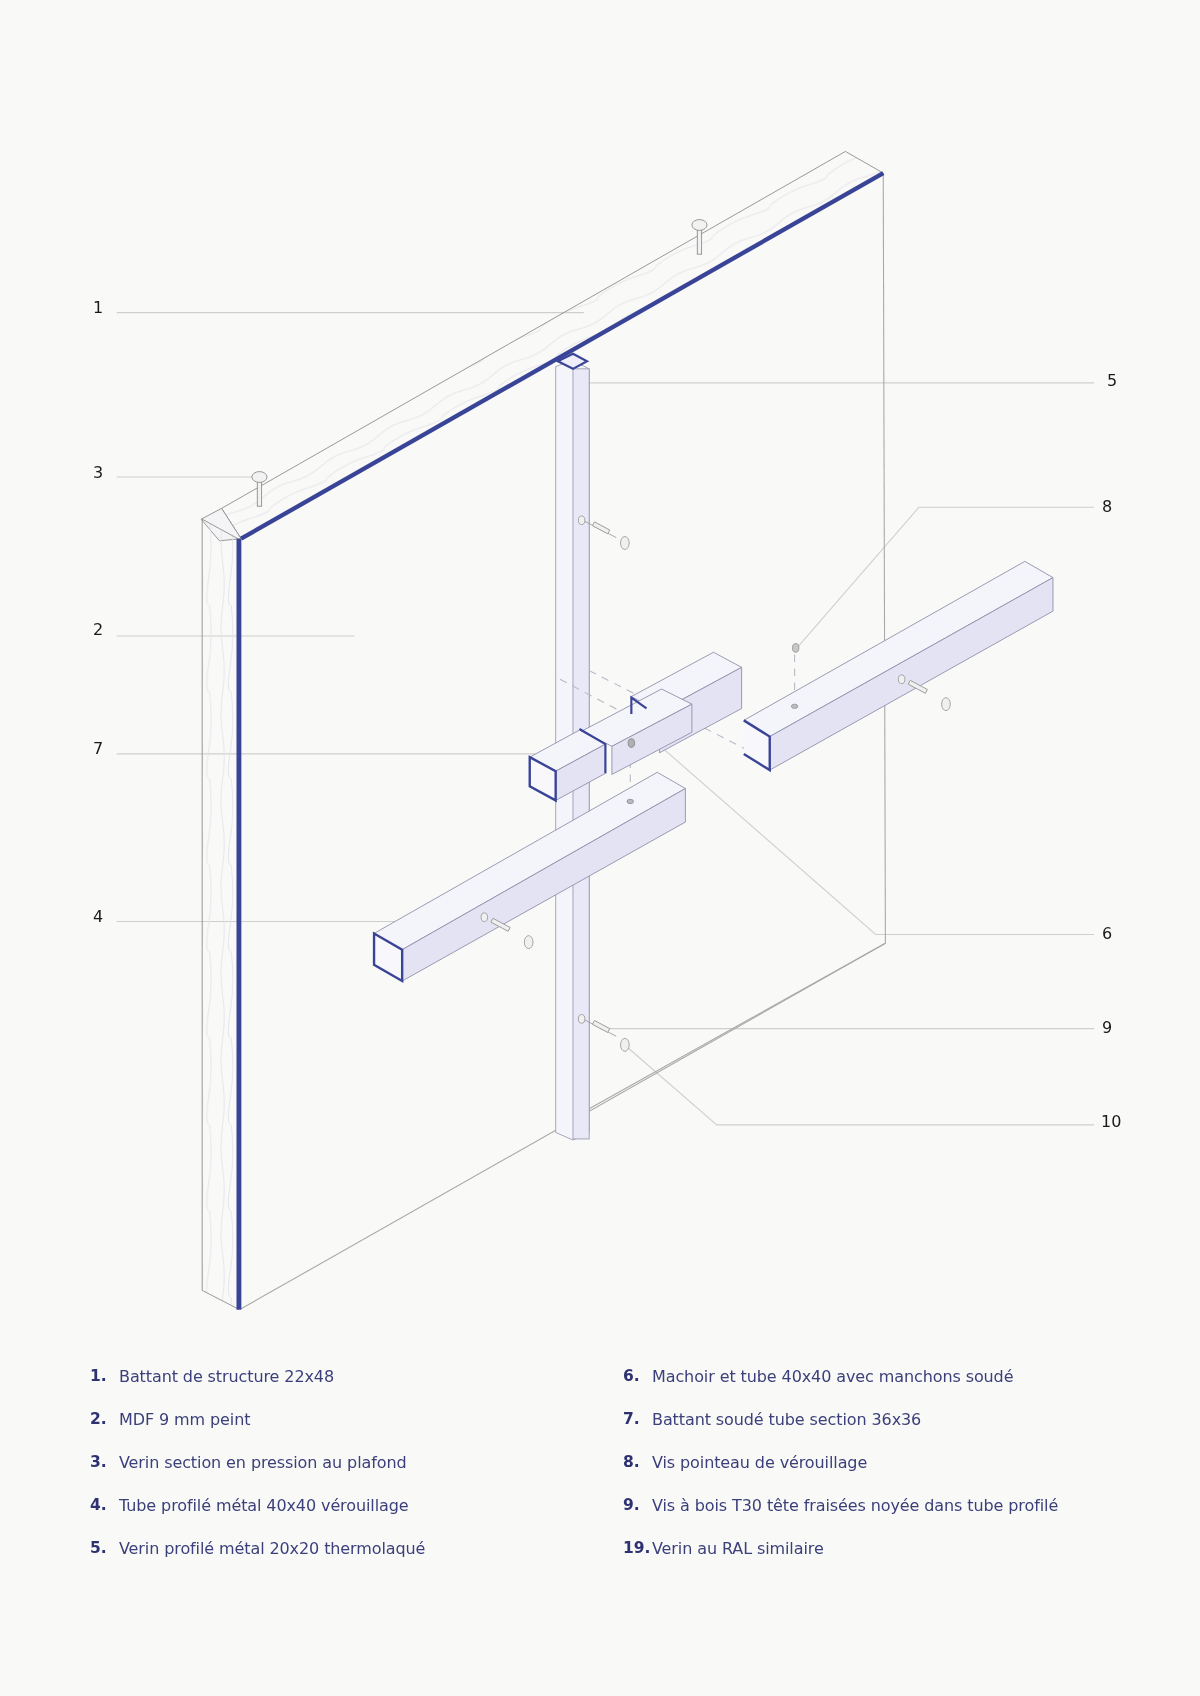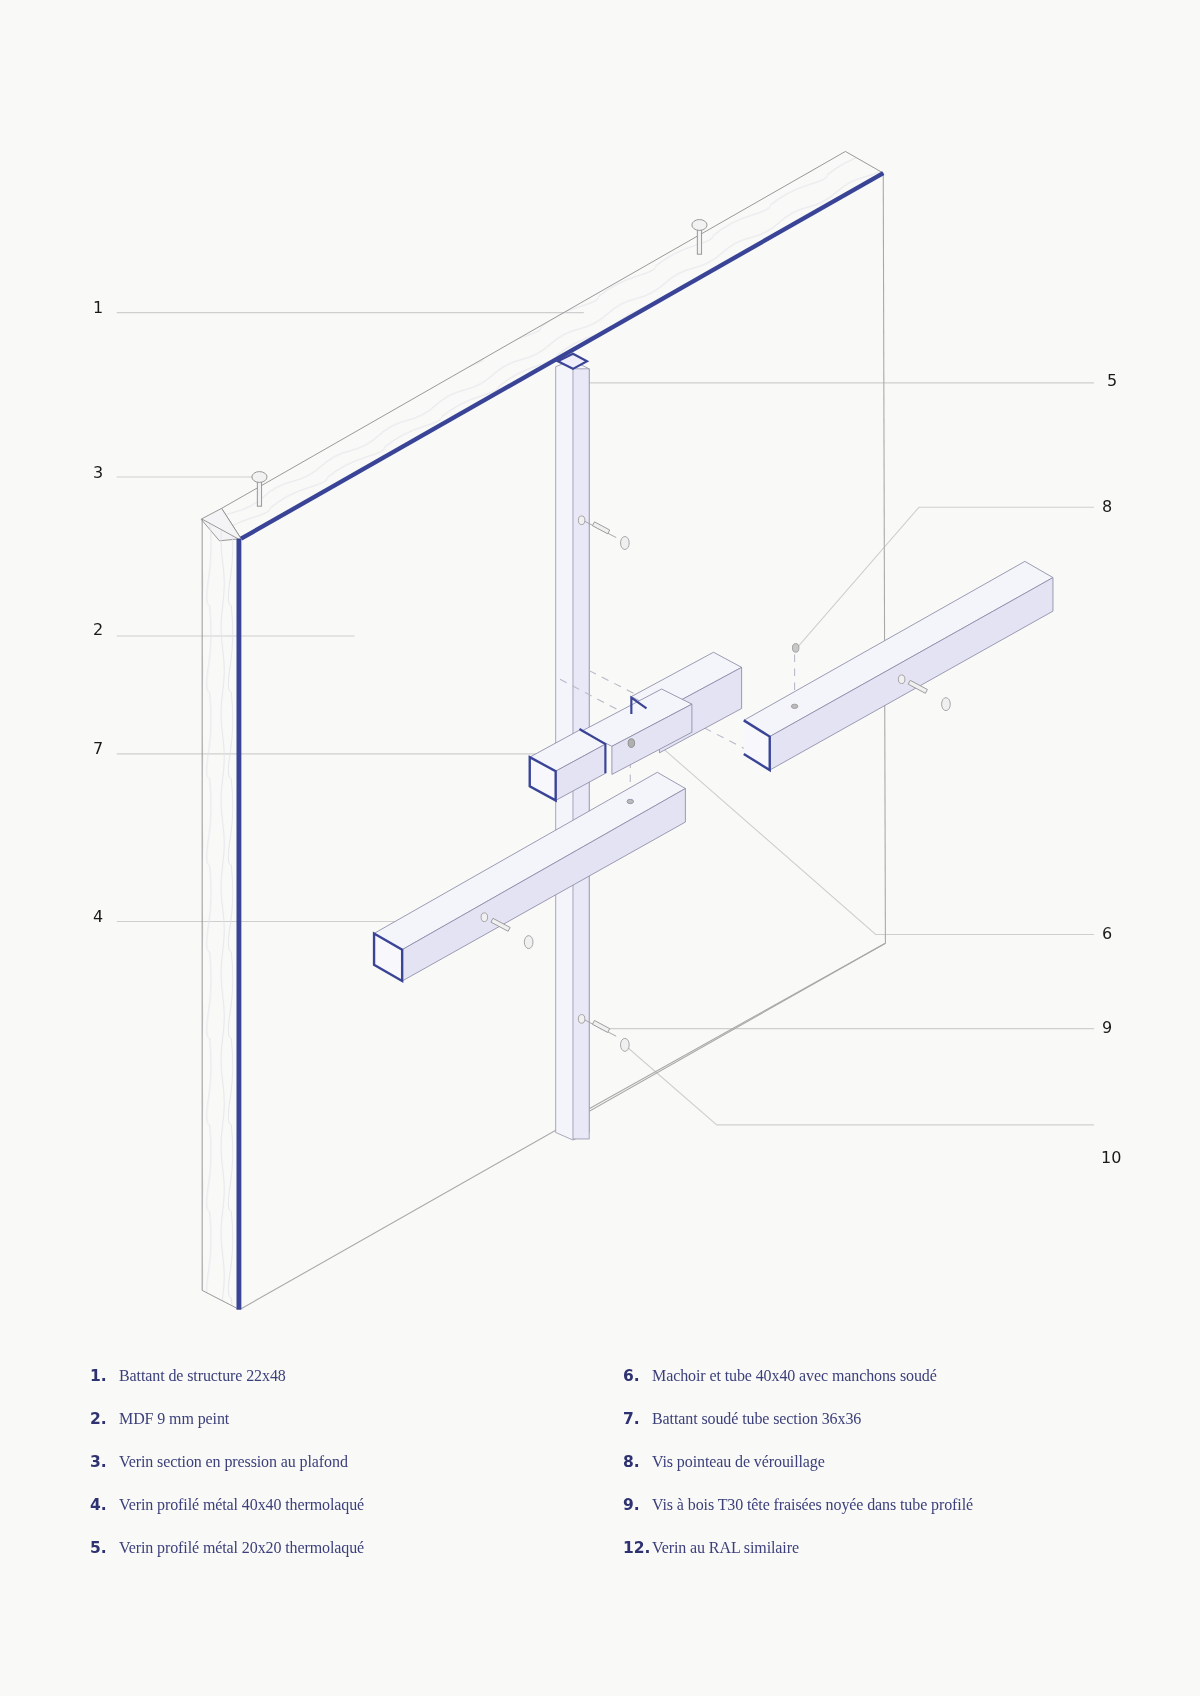--- a/index.html
+++ b/index.html
@@ -136,7 +136,7 @@
 <div class="callout" style="left:1102px;top:499px;">8</div>
 <div class="callout" style="left:1102px;top:926px;">6</div>
 <div class="callout" style="left:1102px;top:1020px;">9</div>
-<div class="callout" style="left:1101px;top:1150px;">10</div>
+<div class="callout" style="left:1101px;top:1114px;">10</div>
 
 <div class="legend legend-left">
   <div class="legend-item">

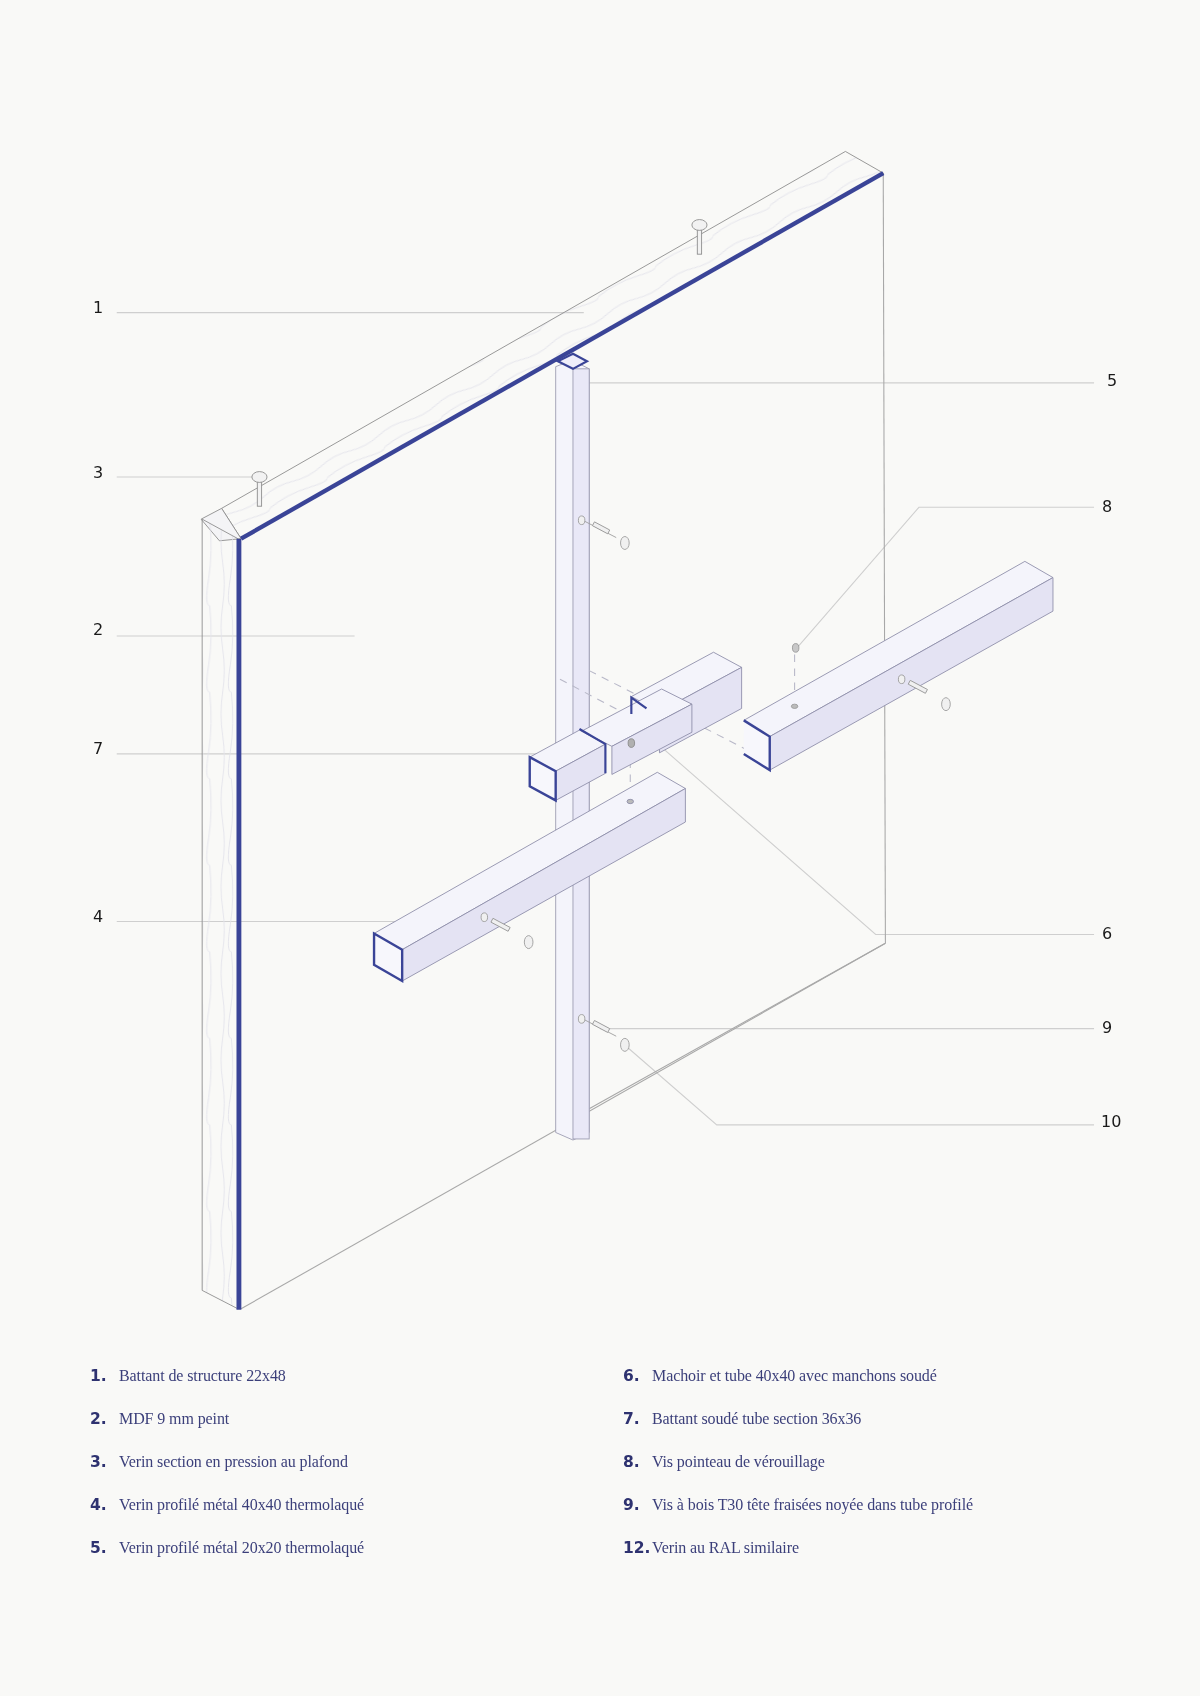--- a/index.html
+++ b/index.html
@@ -9,7 +9,7 @@
   .legend{position:absolute;top:1367px;font-family:"DejaVu Sans",sans-serif;font-size:16px;color:#3b3f7a;}
   .legend-item{display:flex;height:43px;align-items:flex-start;white-space:nowrap;}
   .legend-num{width:29px;font-weight:bold;color:#2e3270;font-size:15.5px;}
-  .legend-text{letter-spacing:-0.1px;font-family:Liberation Serif, serif;}
+  .legend-text{letter-spacing:-0.1px;}
   .legend-left{left:90px;}
   .legend-right{left:623px;}
 </style>

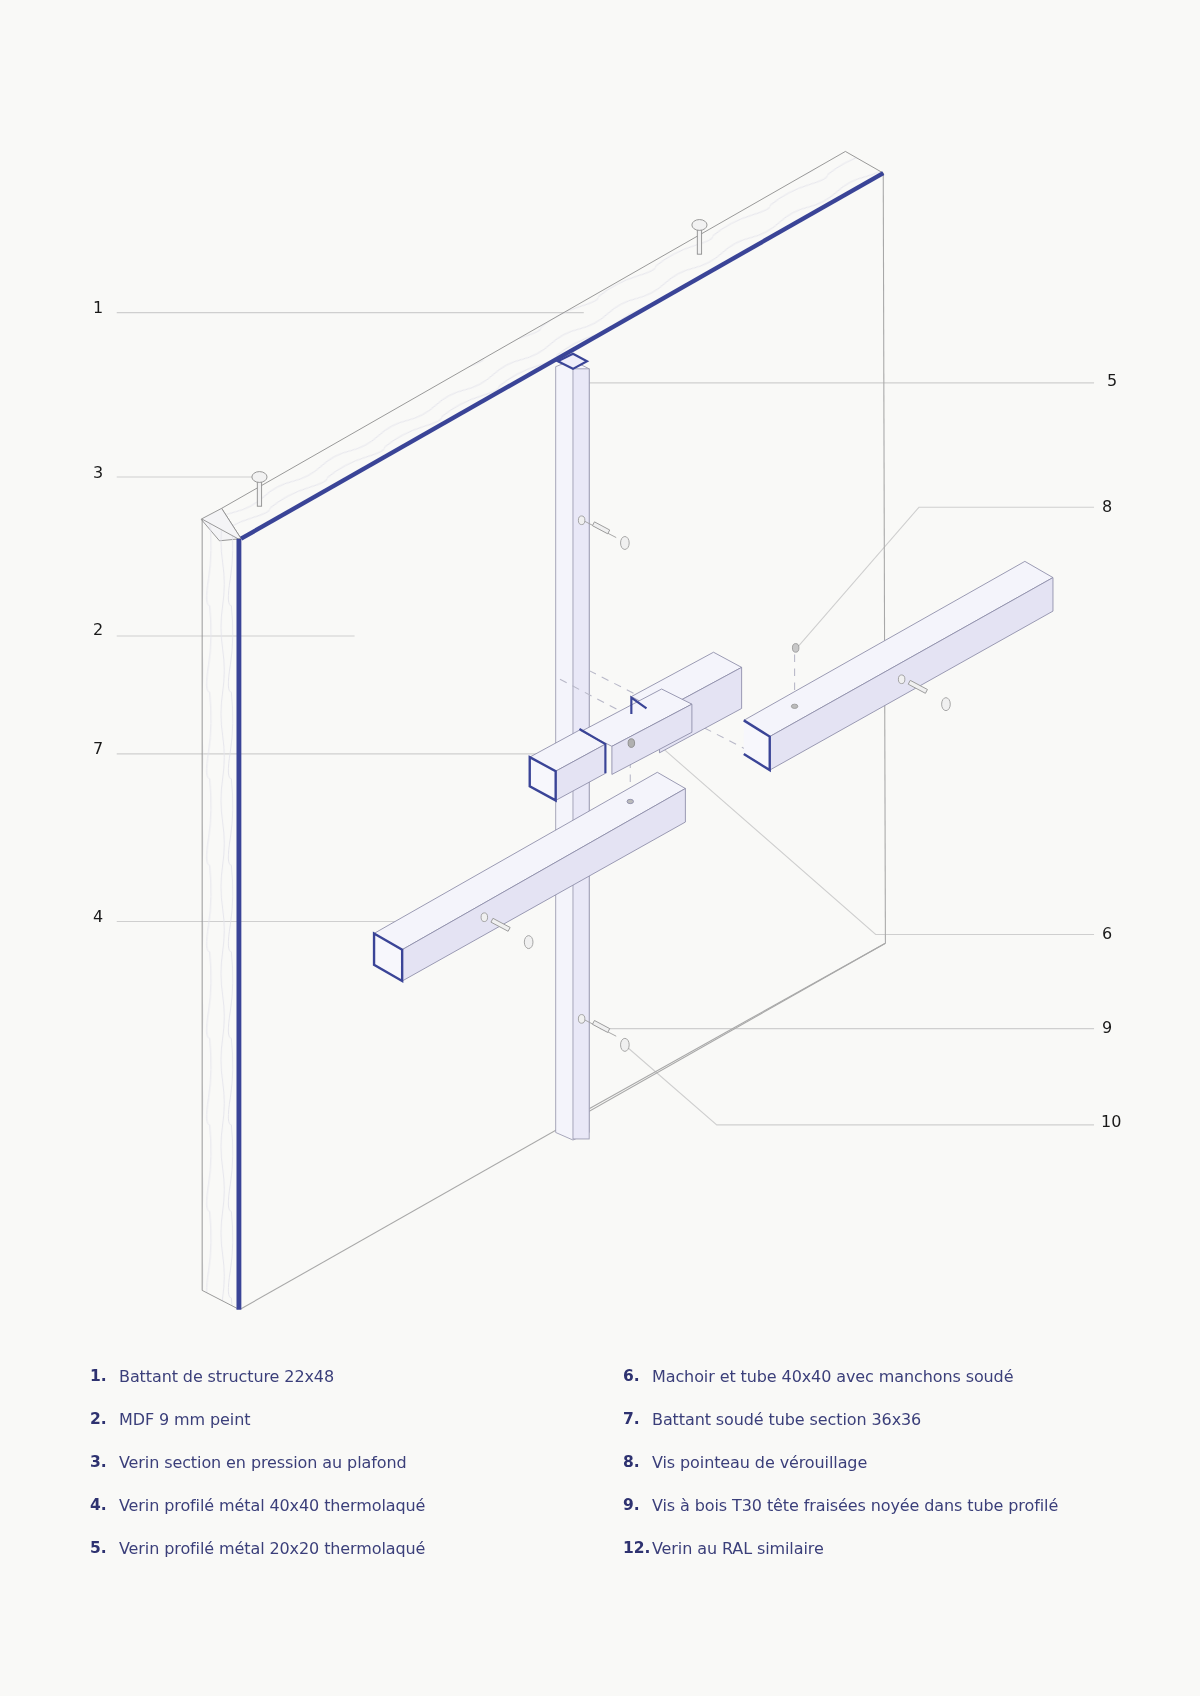--- a/index.html
+++ b/index.html
@@ -153,7 +153,7 @@
     </div>
   <div class="legend-item">
       <span class="legend-num">4.</span>
-      <span class="legend-text">Verin profilé métal 40x40 thermolaqué</span>
+      <span class="legend-text">Tube profilé métal 40x40 vérouillage</span>
     </div>
   <div class="legend-item">
       <span class="legend-num">5.</span>

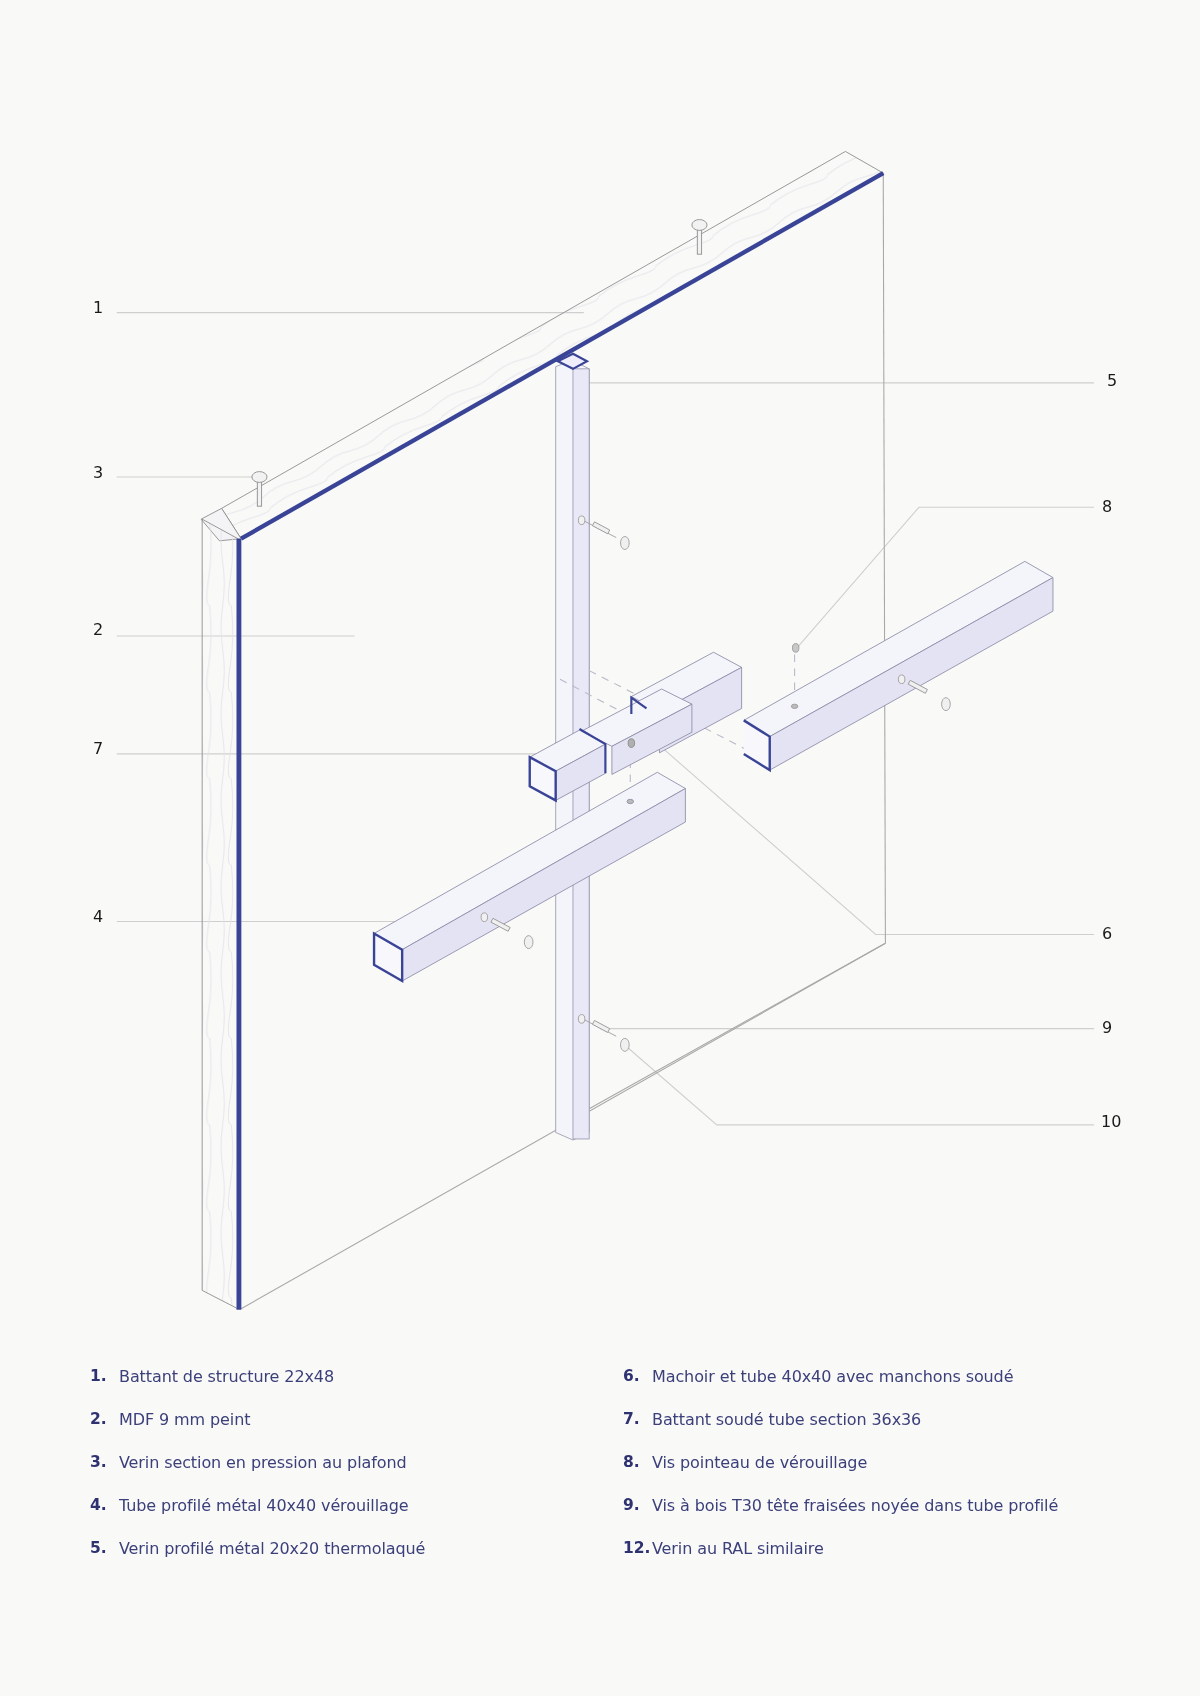--- a/index.html
+++ b/index.html
@@ -179,7 +179,7 @@
       <span class="legend-text">Vis à bois T30 tête fraisées noyée dans tube profilé</span>
     </div>
   <div class="legend-item">
-      <span class="legend-num">12.</span>
+      <span class="legend-num">19.</span>
       <span class="legend-text">Verin au RAL similaire</span>
     </div>
 </div>

